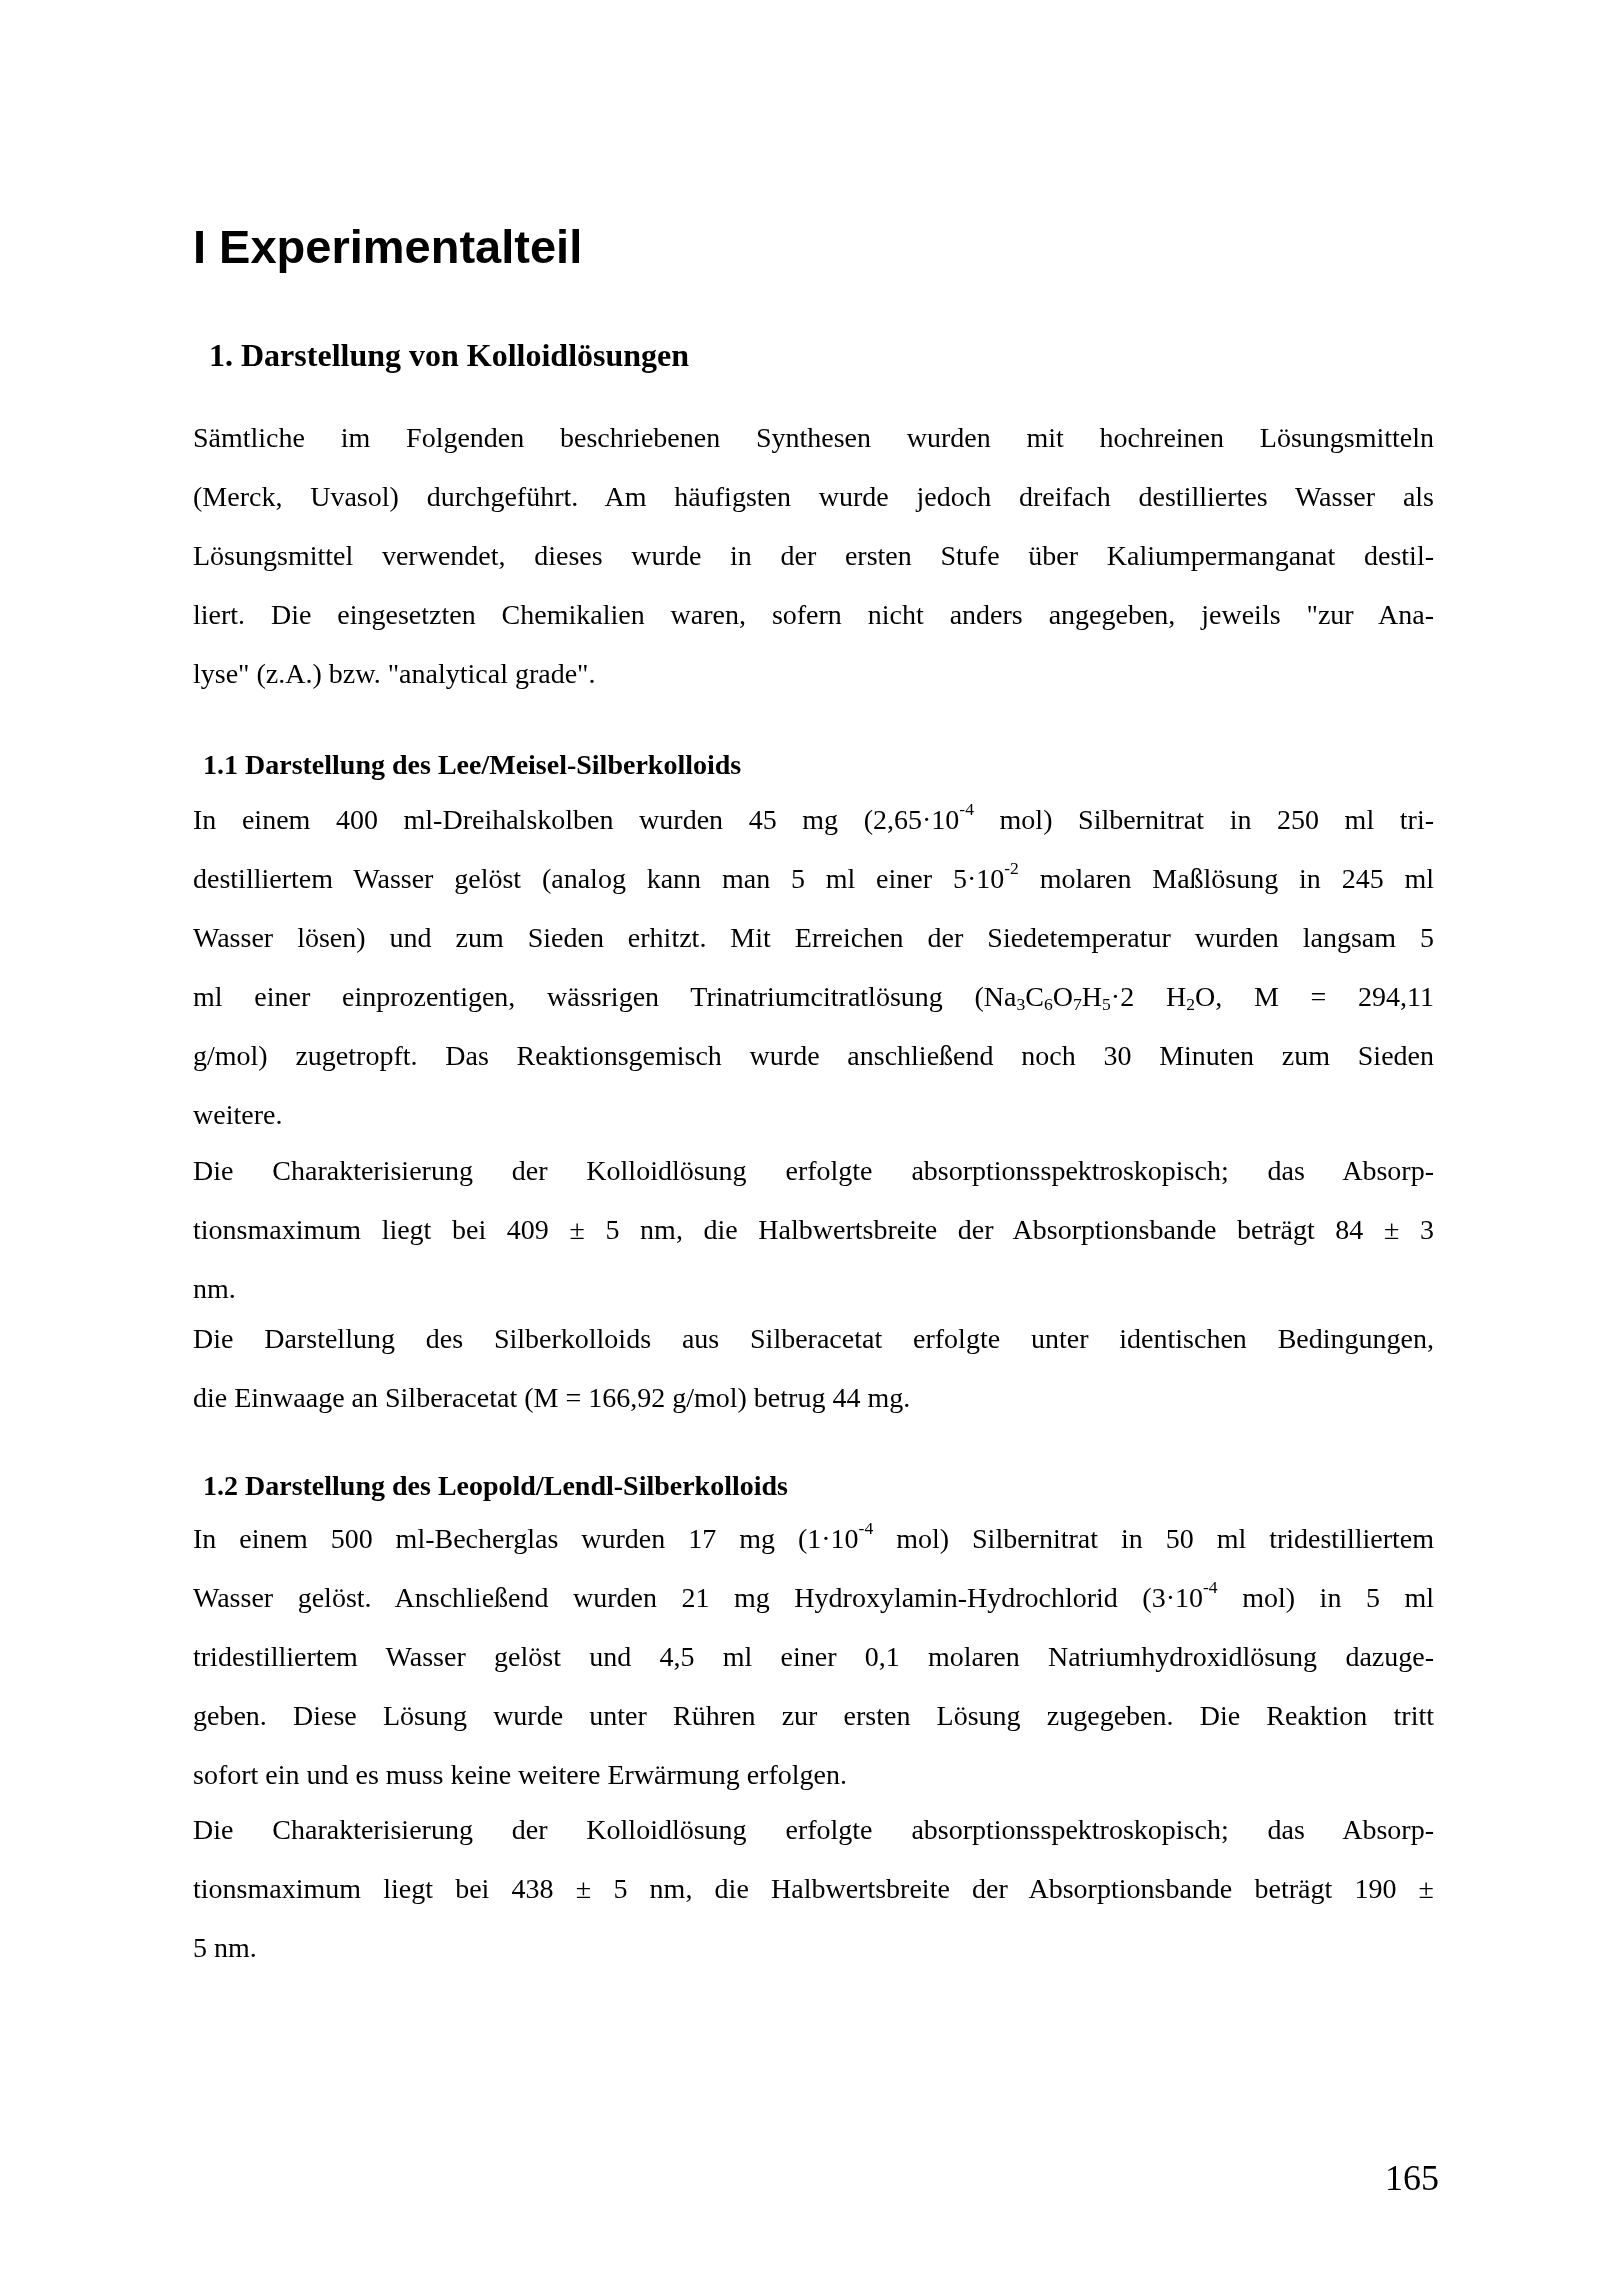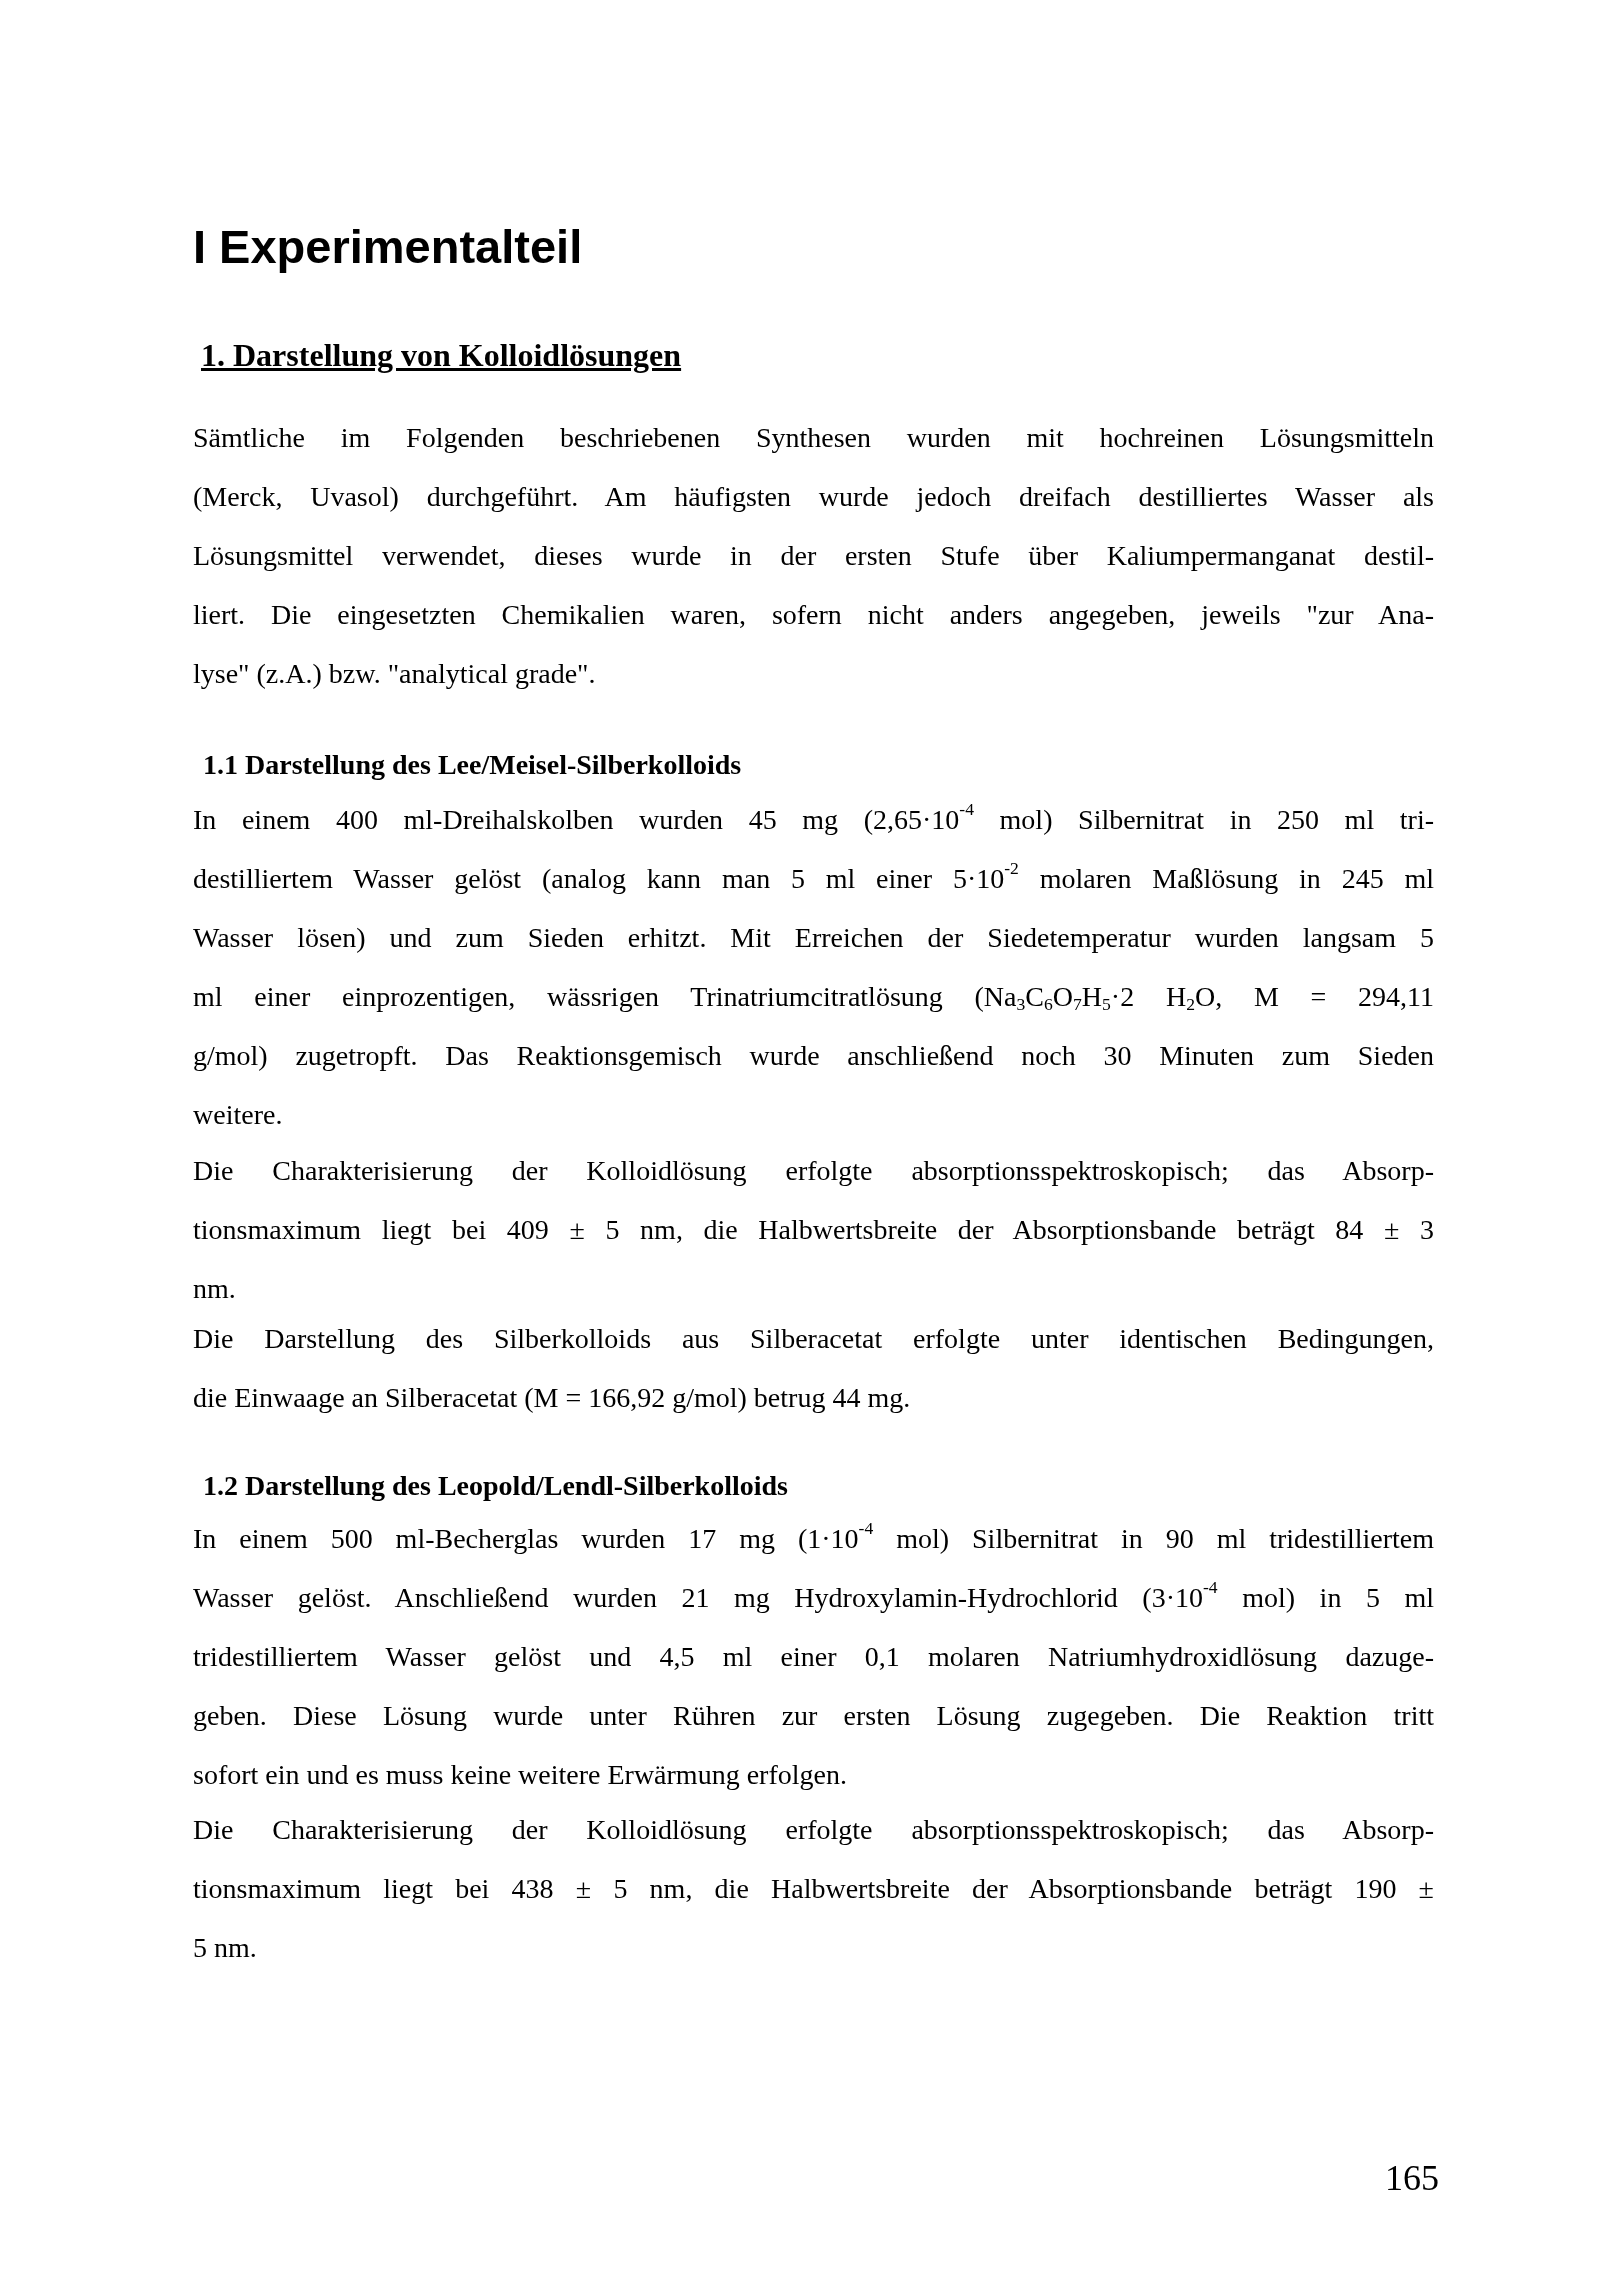--- a/index.html
+++ b/index.html
@@ -11,9 +11,9 @@
     font-size: 47px; line-height: 47px; margin: 0; white-space: nowrap;
   }
   .section-title {
-    position: absolute; left: 8px; top: 336px;
+    position: absolute; left: 16px; top: 336px;
     font-family: "Liberation Serif", serif; font-weight: bold;
-    font-size: 32px; line-height: 39px; margin: 0; white-space: nowrap; text-decoration: underline;
+    font-size: 32px; line-height: 39px; margin: 0; white-space: nowrap;
   }
   .subsection-title {
     position: absolute; left: 0;

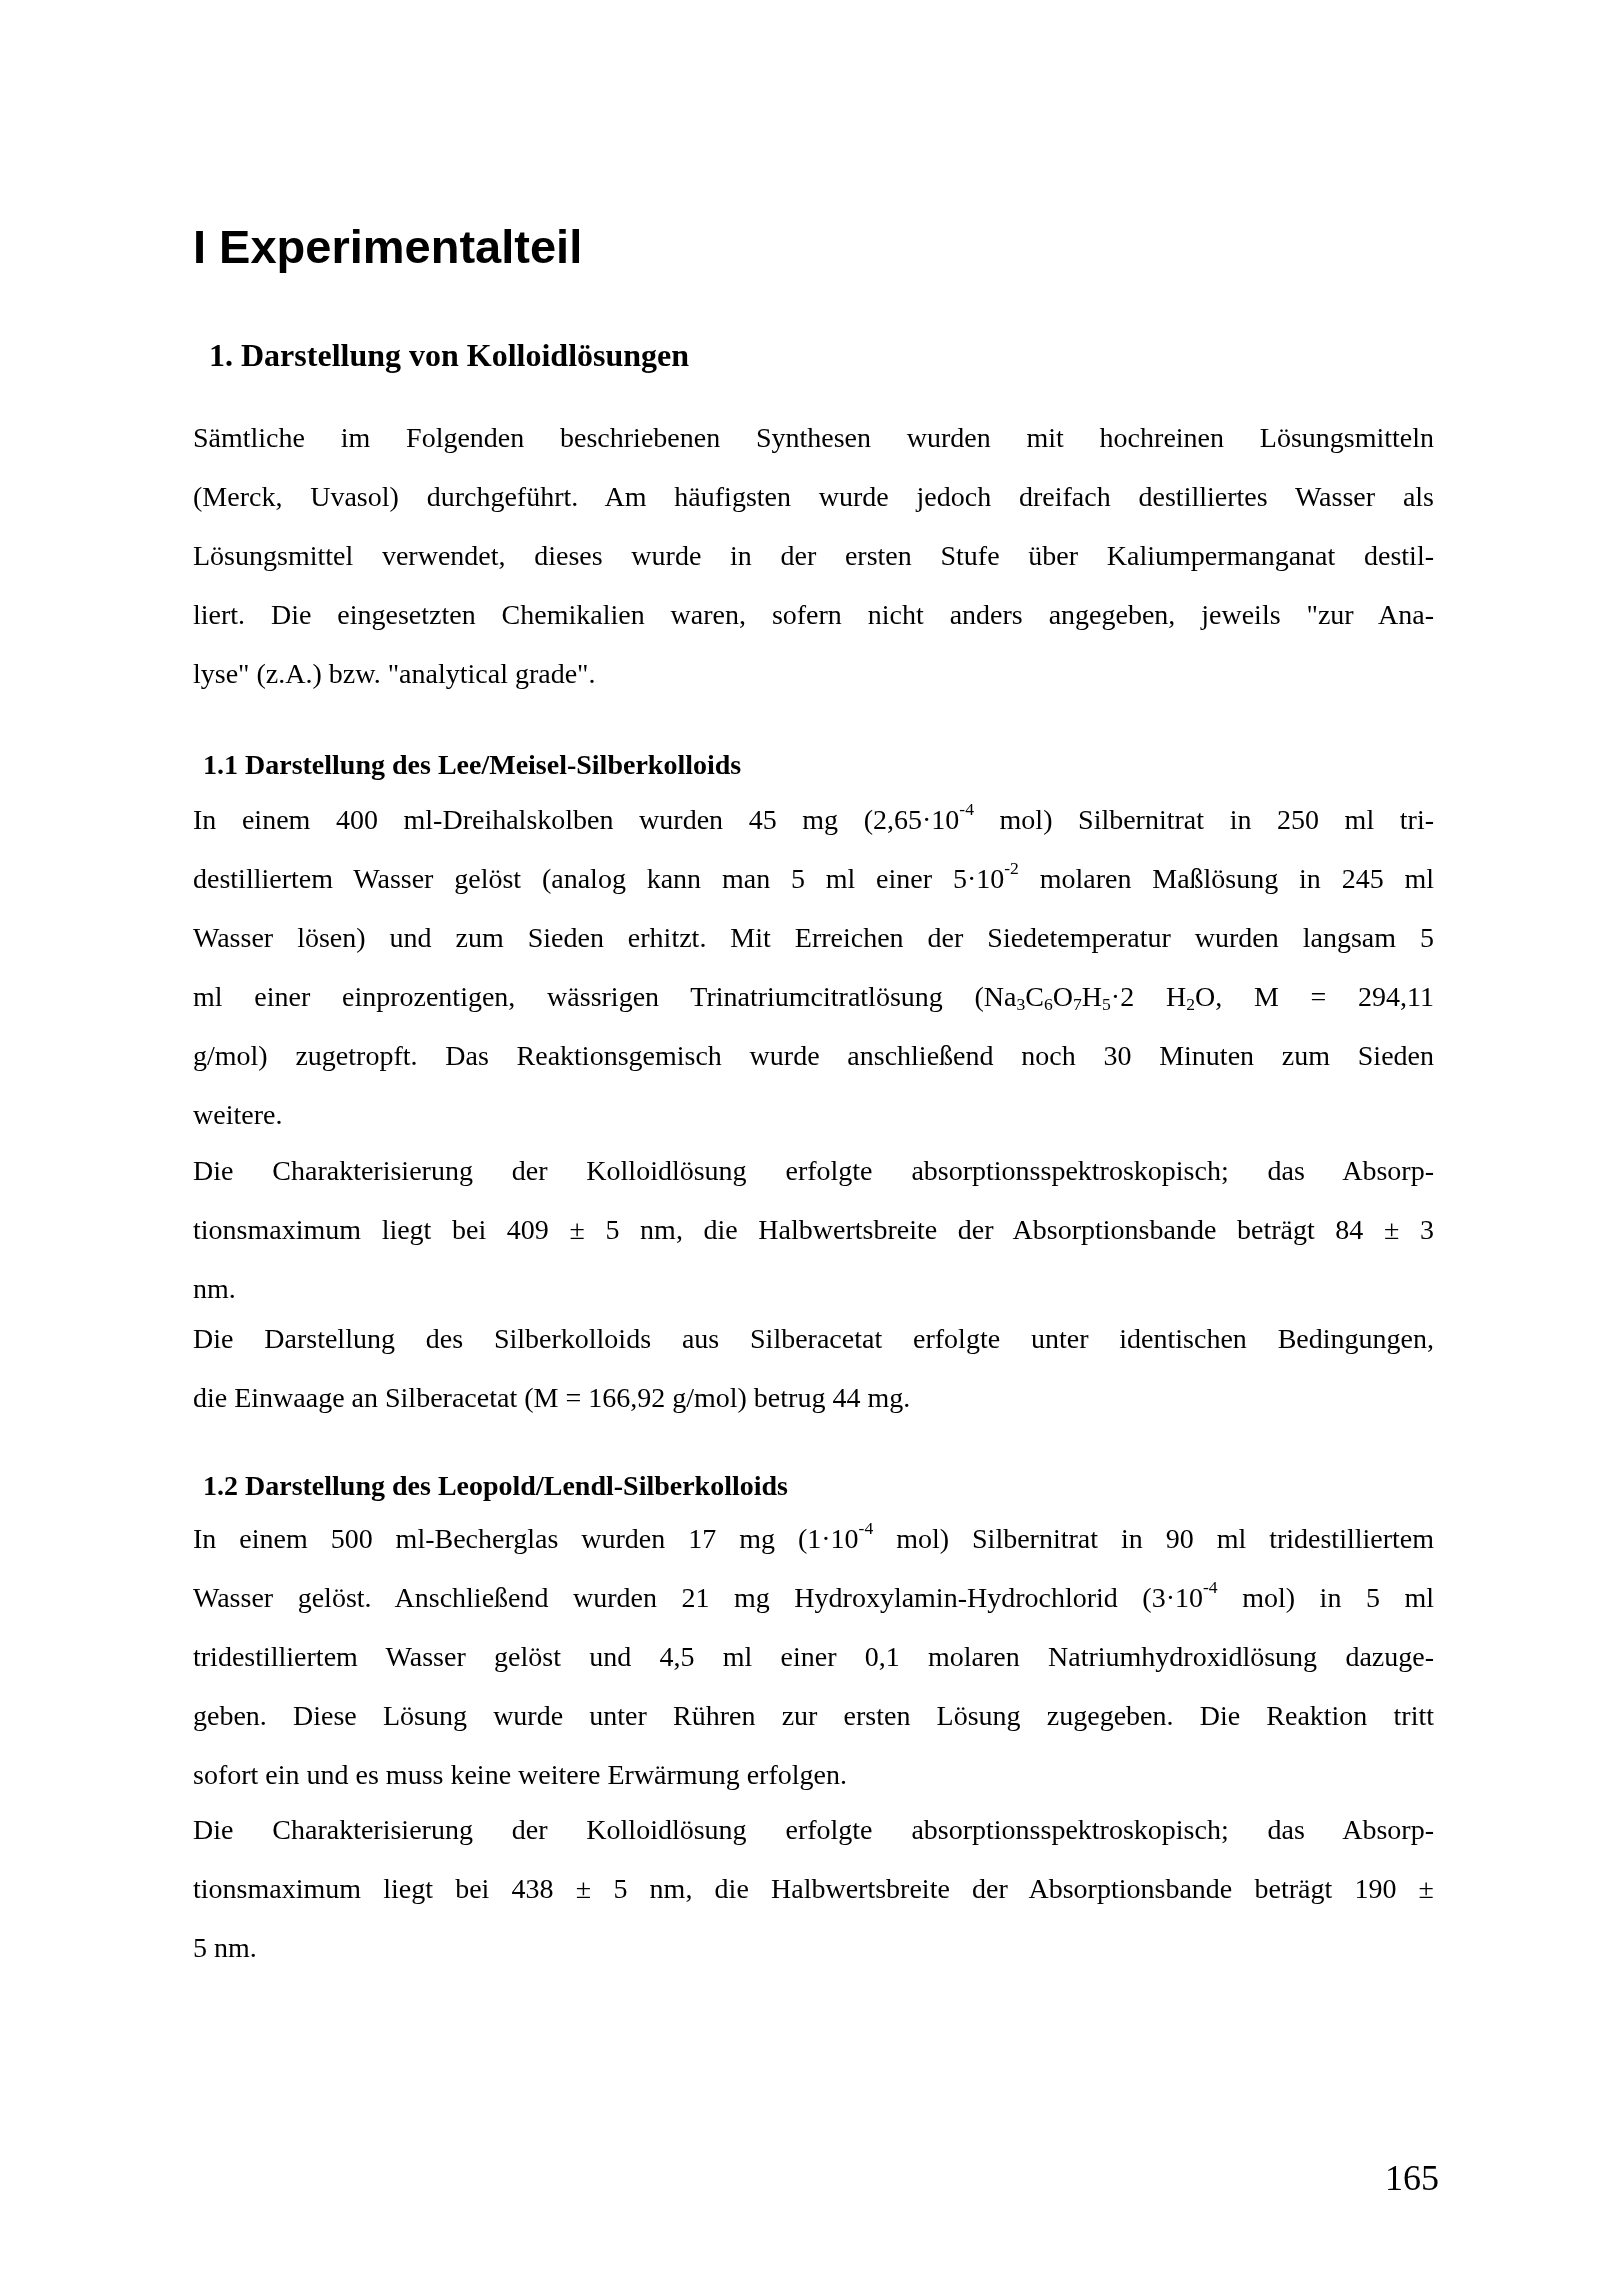--- a/index.html
+++ b/index.html
@@ -79,7 +79,7 @@
   <h3 class="subsection-title" style="top:1458px;">1.2 Darstellung des Leopold/Lendl-Silberkolloids</h3>
 
   <p class="para" style="top:1509px;">
-    <span class="line"><span>In einem 500 ml-Becherglas wurden 17 mg (1·10</span><sup>-4</sup><span> mol) Silbernitrat in 90 ml tridestilliertem</span></span>
+    <span class="line"><span>In einem 500 ml-Becherglas wurden 17 mg (1·10</span><sup>-4</sup><span> mol) Silbernitrat in 50 ml tridestilliertem</span></span>
     <span class="line"><span>Wasser gelöst. Anschließend wurden 21 mg Hydroxylamin-Hydrochlorid (3·10</span><sup>-4</sup><span> mol) in 5 ml</span></span>
     <span class="line">tridestilliertem Wasser gelöst und 4,5 ml einer 0,1 molaren Natriumhydroxidlösung dazuge-</span>
     <span class="line">geben. Diese Lösung wurde unter Rühren zur ersten Lösung zugegeben. Die Reaktion tritt</span>

